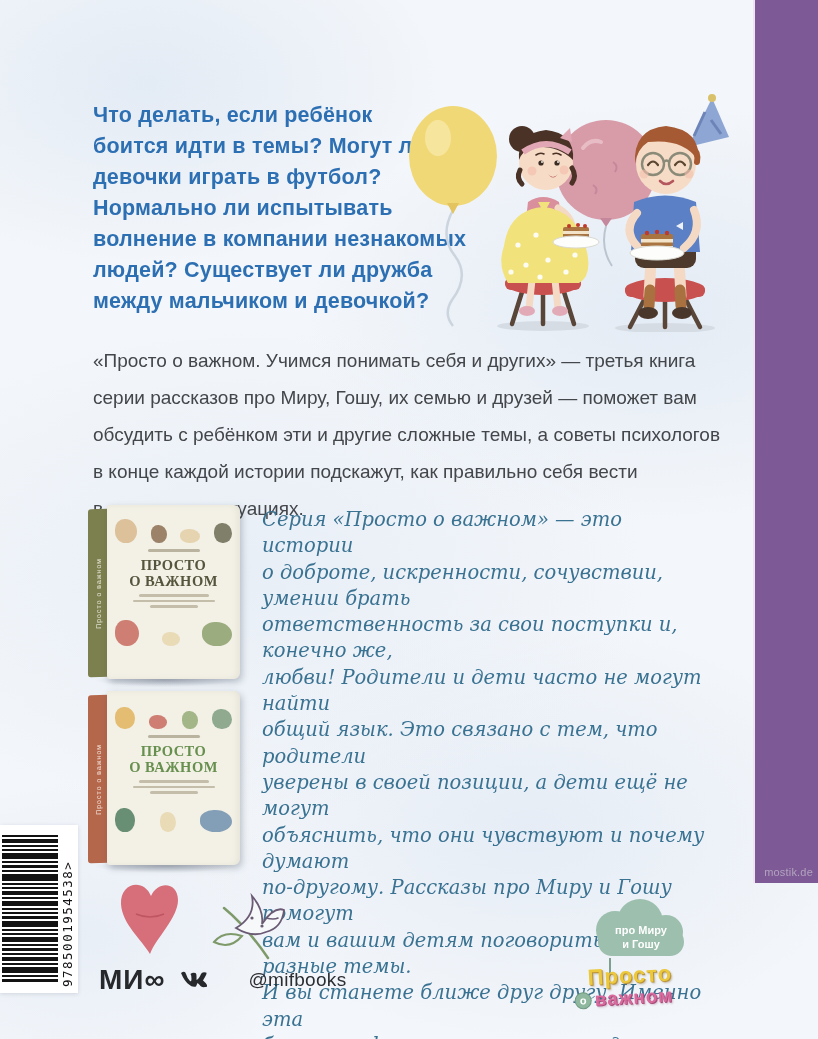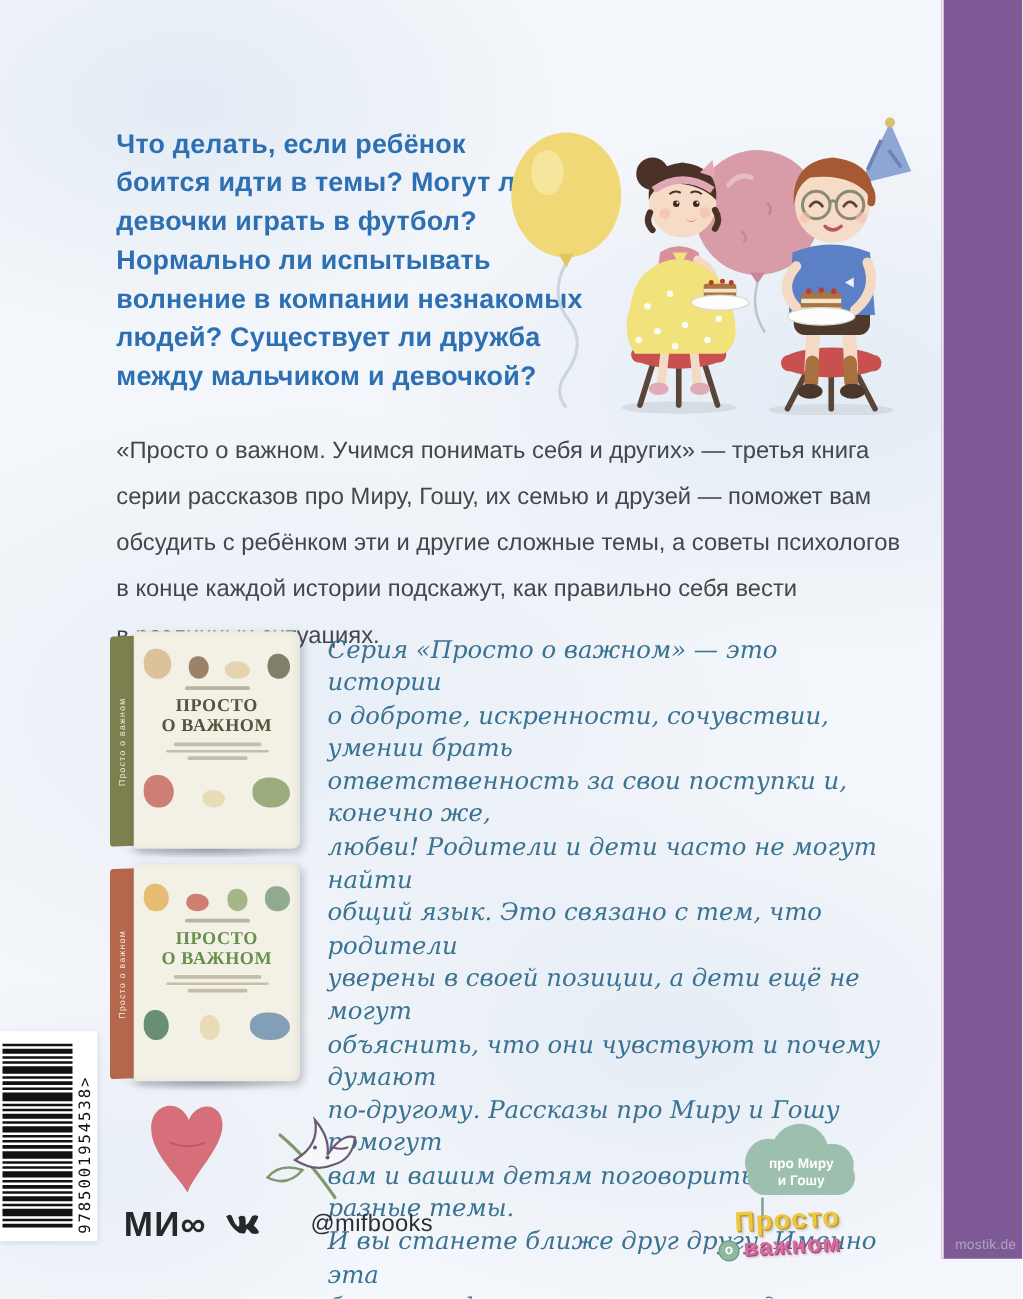--- a/index.html
+++ b/index.html
@@ -19,7 +19,7 @@
 
   
   .stripe {
-    position:absolute; top:0; right:0; width:65px; height:1007px;
+    position:absolute; top:0; right:0; width:65px; height:883px;
     background:#7d5a95; border-left:2px solid #efe4f2;
   }
   .watermark {

